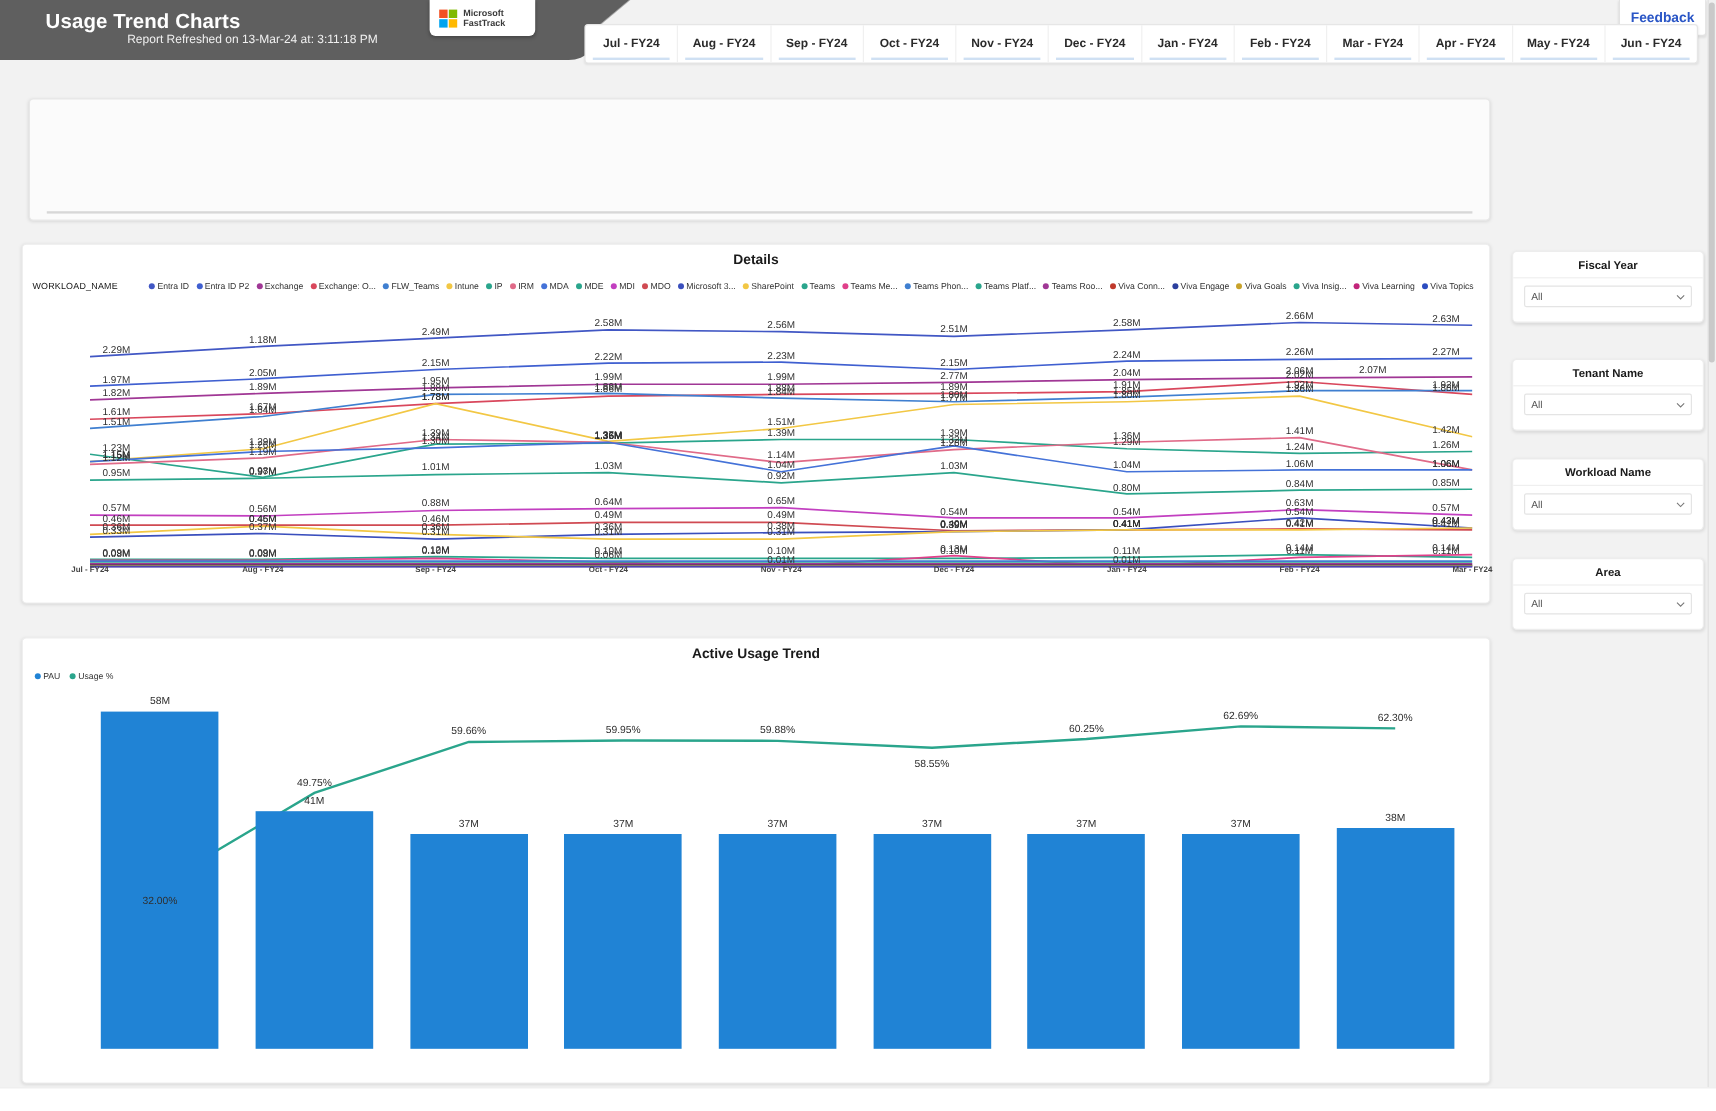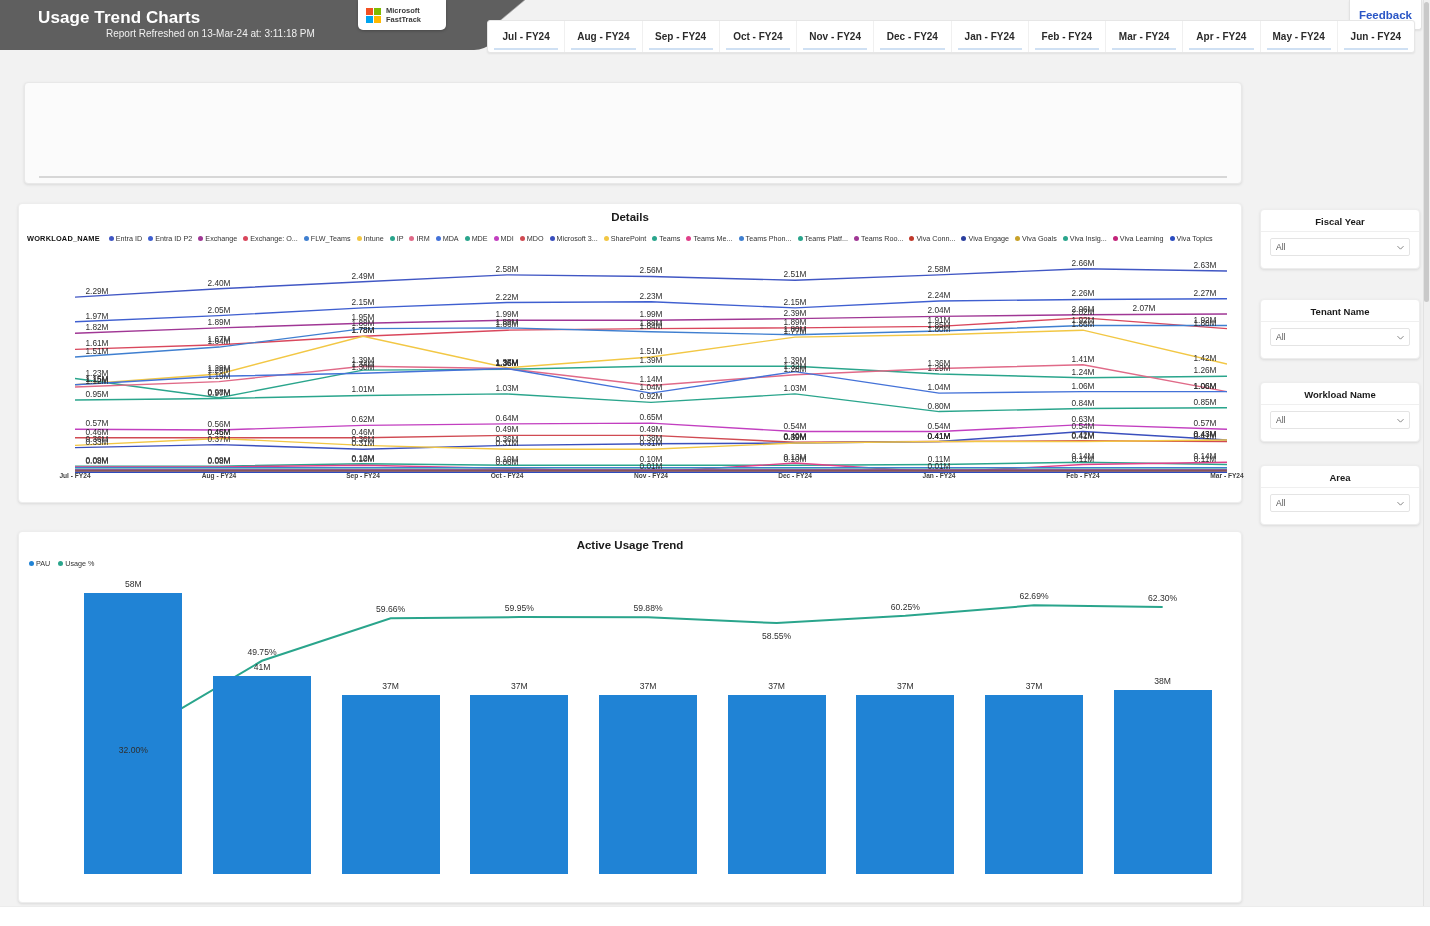--- a/index.html
+++ b/index.html
@@ -116,7 +116,7 @@
     display: flex; flex-wrap: wrap; align-items: center;
     gap: 0px 6px; font-size: 7.2px; color: #333;
   }
-  .legend-title { font-weight: bold; font-size: 7.4px; color: #111; margin-right: 3px; letter-spacing: .2px;}
+  .legend-title { font-weight: normal; font-size: 7.4px; color: #111; margin-right: 20px; letter-spacing: .2px;}
   .lg-item { display: inline-flex; align-items: center; gap: 2px; white-space: nowrap; }
   .lg-dot { width: 5px; height: 5px; border-radius: 50%; display: inline-block; }
 

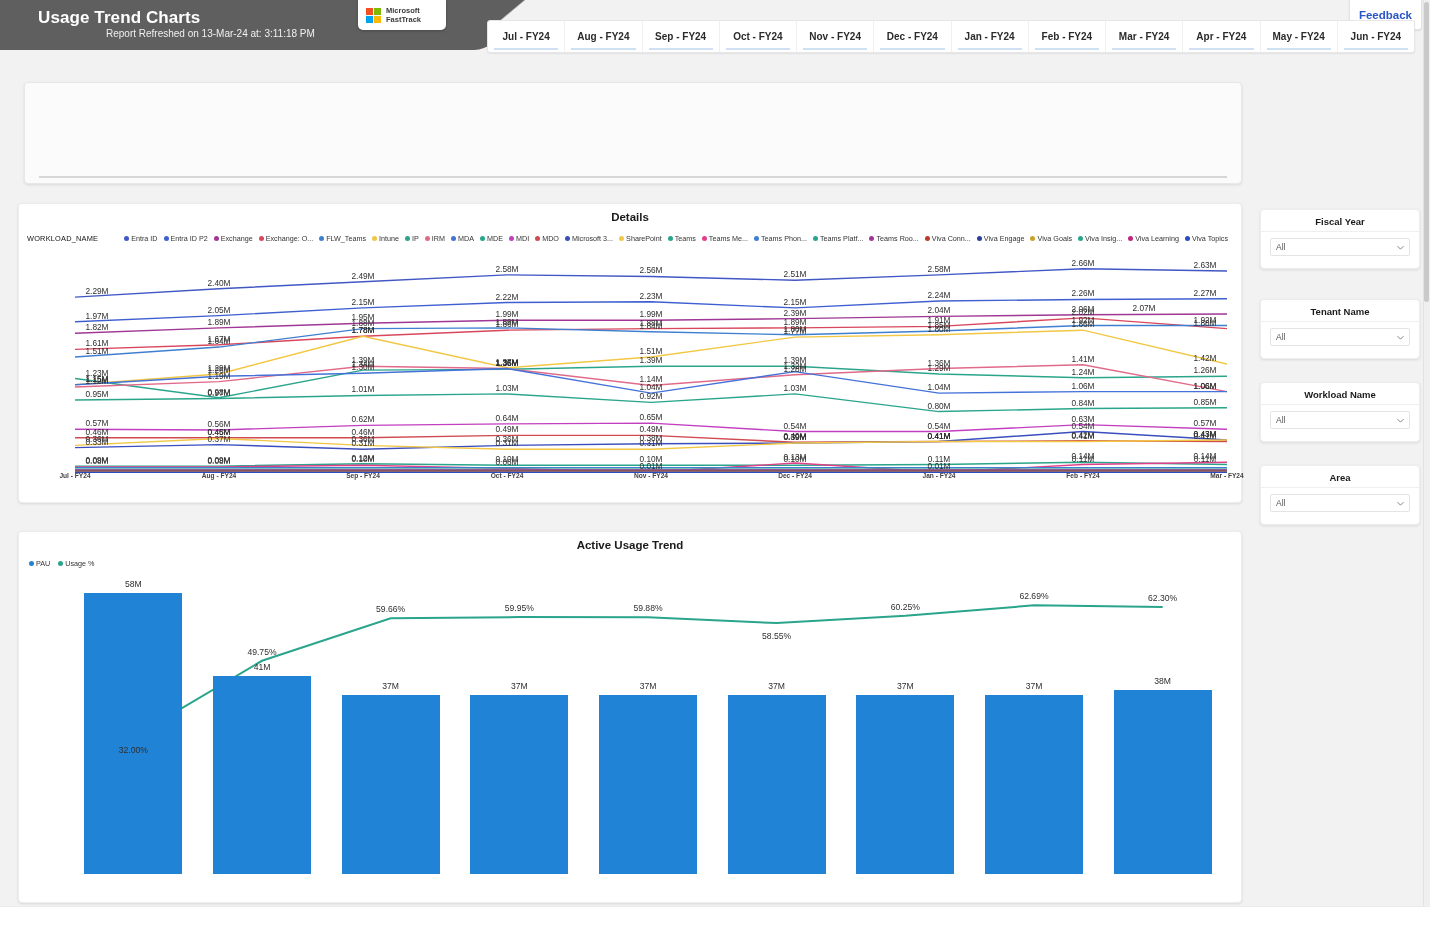--- a/index.html
+++ b/index.html
@@ -397,7 +397,7 @@
     </div>
     <div id="details-labels">
         <div class="dlabel" style="left: 78px; top: 87.1607px;">2.29M</div>
-        <div class="dlabel" style="left: 200px; top: 78.7143px;">2.40M</div>
+        <div class="dlabel" style="left: 200px; top: 78.7143px;">1.18M</div>
         <div class="dlabel" style="left: 344px; top: 71.8036px;">2.49M</div>
         <div class="dlabel" style="left: 488px; top: 64.8929px;">2.58M</div>
         <div class="dlabel" style="left: 632px; top: 66.4286px;">2.56M</div>

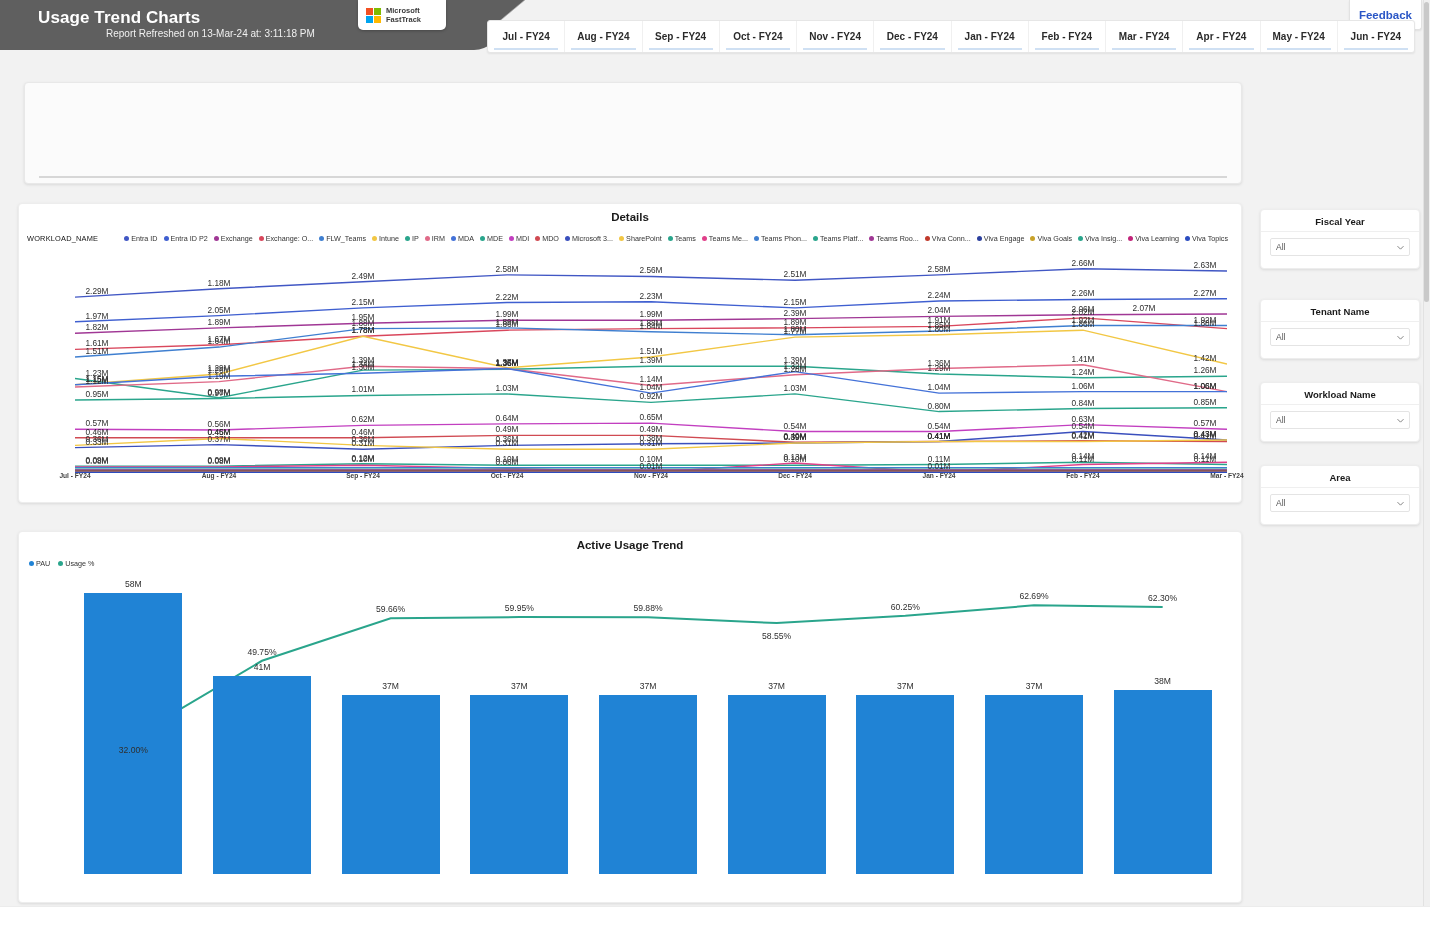--- a/index.html
+++ b/index.html
@@ -419,7 +419,7 @@
         <div class="dlabel" style="left: 344px; top: 113.268px;">1.95M</div>
         <div class="dlabel" style="left: 488px; top: 110.196px;">1.99M</div>
         <div class="dlabel" style="left: 632px; top: 110.196px;">1.99M</div>
-        <div class="dlabel" style="left: 776px; top: 108.661px;">2.39M</div>
+        <div class="dlabel" style="left: 776px; top: 108.661px;">2.77M</div>
         <div class="dlabel" style="left: 920px; top: 106.357px;">2.04M</div>
         <div class="dlabel" style="left: 1064px; top: 104.821px;">2.06M</div>
         <div class="dlabel" style="left: 1125px; top: 104.054px;">2.07M</div>

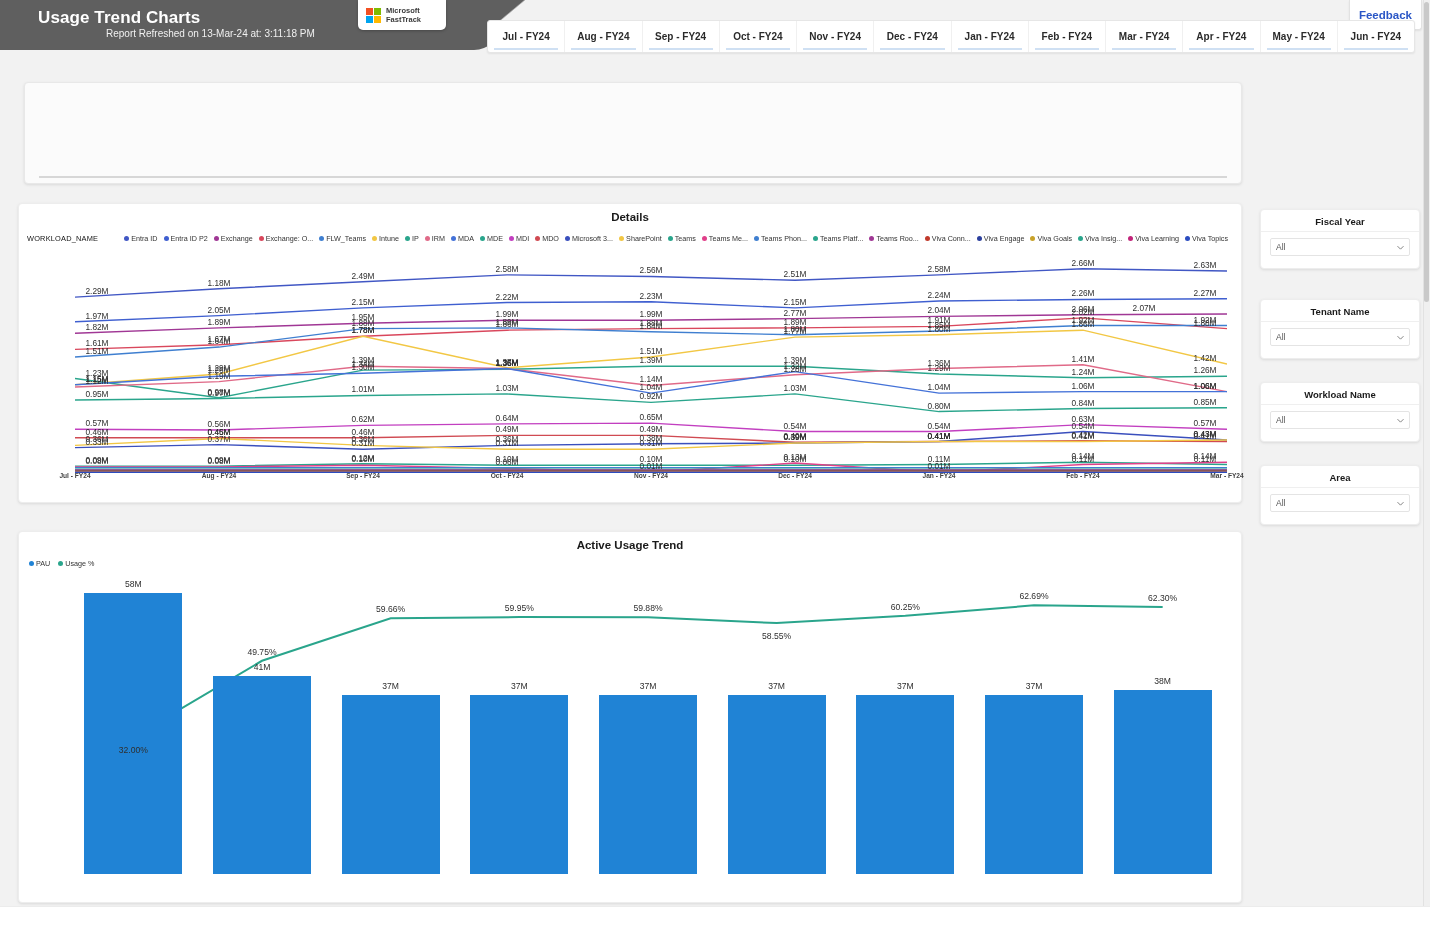--- a/index.html
+++ b/index.html
@@ -488,7 +488,7 @@
         <div class="dlabel" style="left: 1186px; top: 197.732px;">0.85M</div>
         <div class="dlabel" style="left: 78px; top: 219.232px;">0.57M</div>
         <div class="dlabel" style="left: 200px; top: 220px;">0.56M</div>
-        <div class="dlabel" style="left: 344px; top: 215.393px;">0.62M</div>
+        <div class="dlabel" style="left: 344px; top: 215.393px;">0.88M</div>
         <div class="dlabel" style="left: 488px; top: 213.857px;">0.64M</div>
         <div class="dlabel" style="left: 632px; top: 213.089px;">0.65M</div>
         <div class="dlabel" style="left: 776px; top: 221.536px;">0.54M</div>

